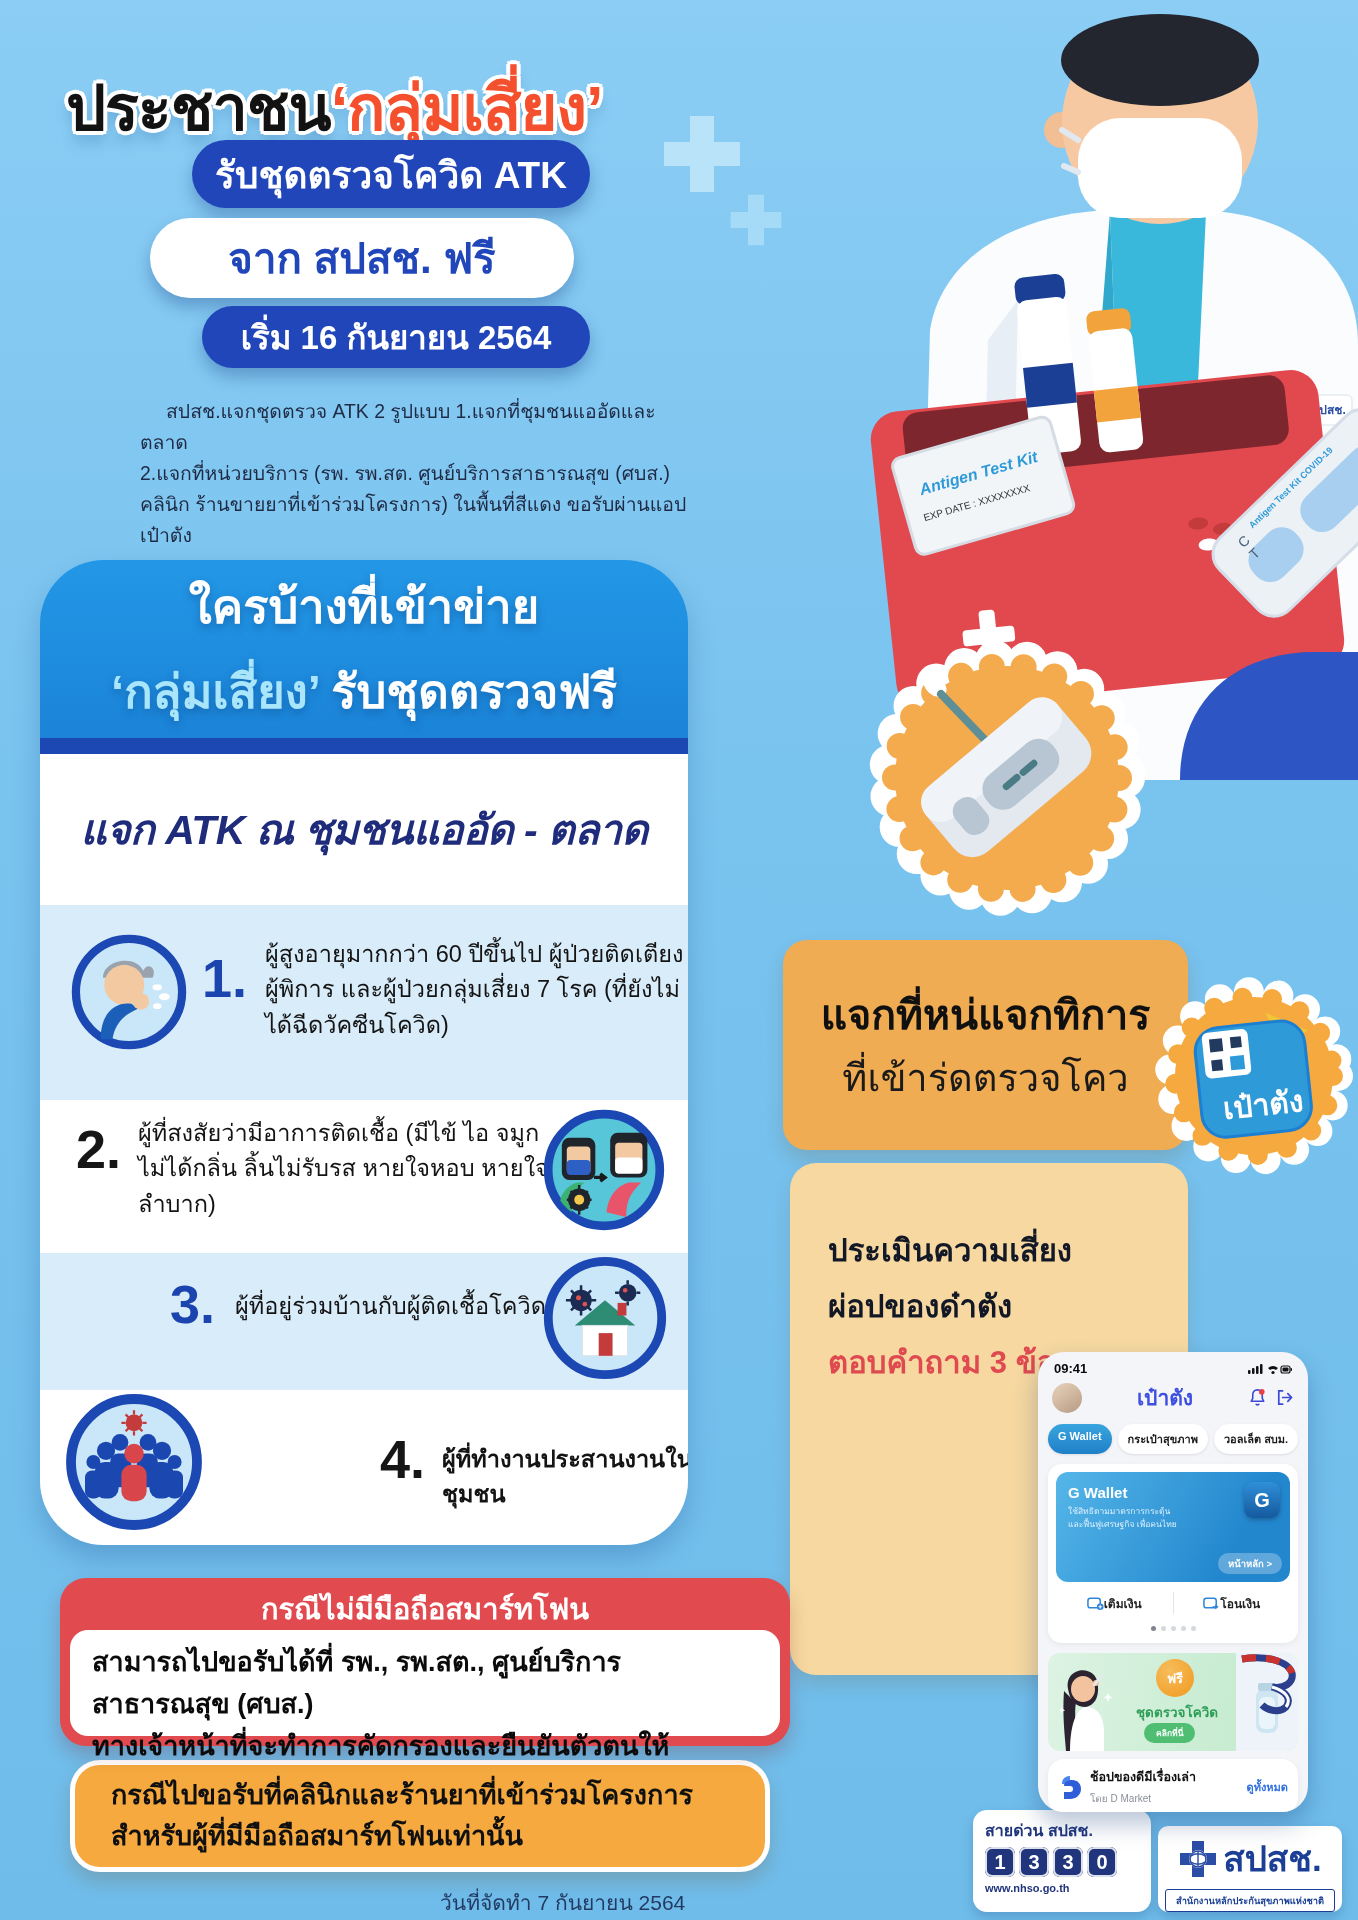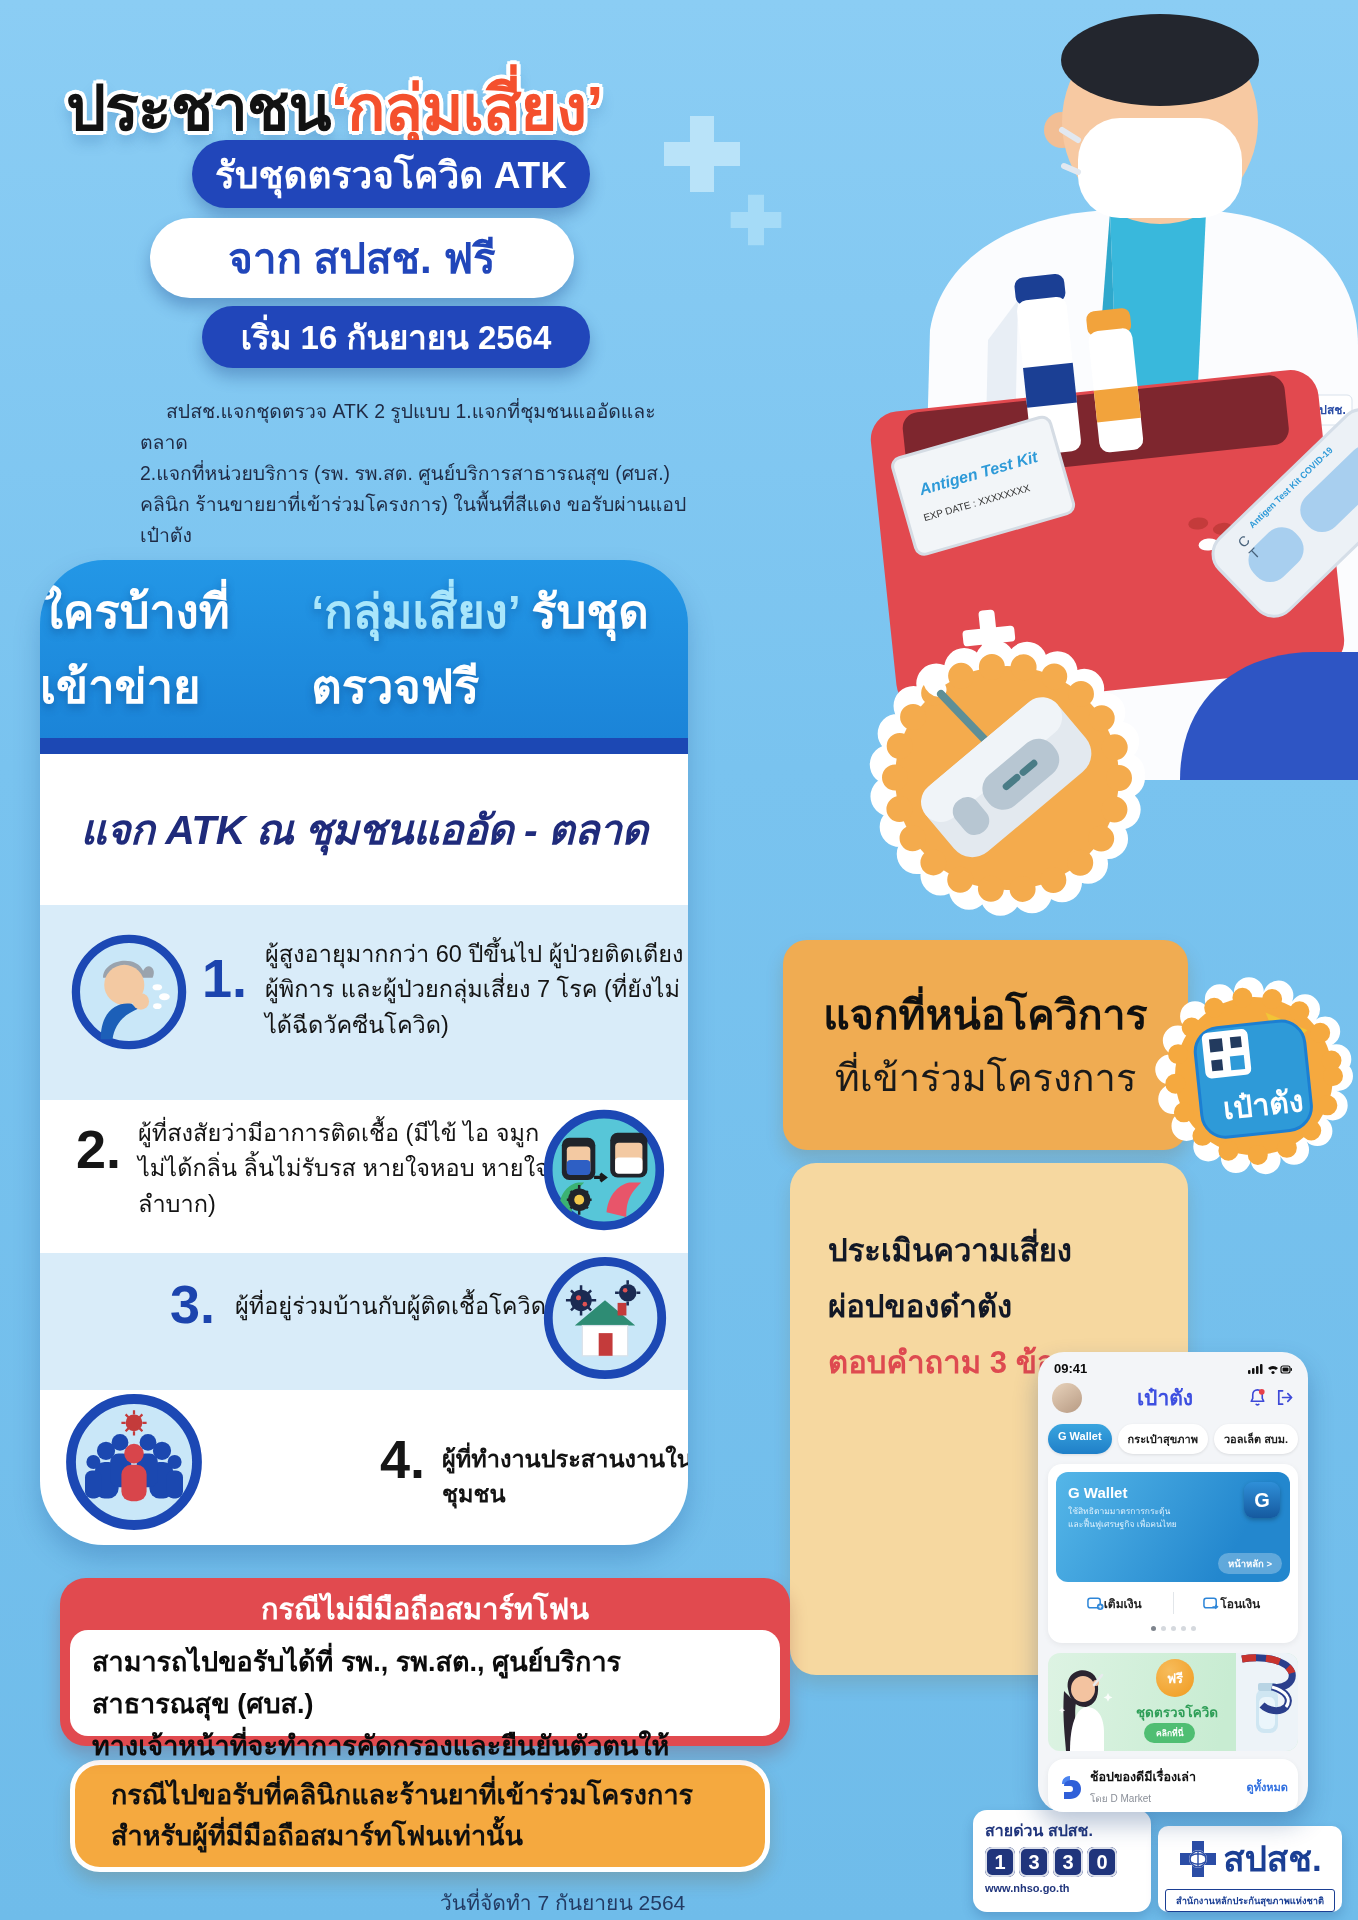--- a/index.html
+++ b/index.html
@@ -30,7 +30,7 @@
   .panel{left:40px;top:560px;width:648px;height:985px;border-radius:64px;overflow:hidden;
          box-shadow:0 14px 26px rgba(20,70,140,.25);}
   .panel-header{position:absolute;left:0;top:0;width:100%;height:178px;
-        background:linear-gradient(180deg,#2397E6,#1B84D8);display:flex;flex-direction:row;
+        background:linear-gradient(180deg,#2397E6,#1B84D8);display:flex;flex-direction:column;
         align-items:center;justify-content:center;gap:10px;}
   .panel-header .h1{font-size:47px;font-weight:900;color:#fff;text-shadow:0 4px 8px rgba(10,50,110,.35);}
   .panel-header .h2{font-size:47px;font-weight:900;color:#fff;text-shadow:0 4px 8px rgba(10,50,110,.35);}

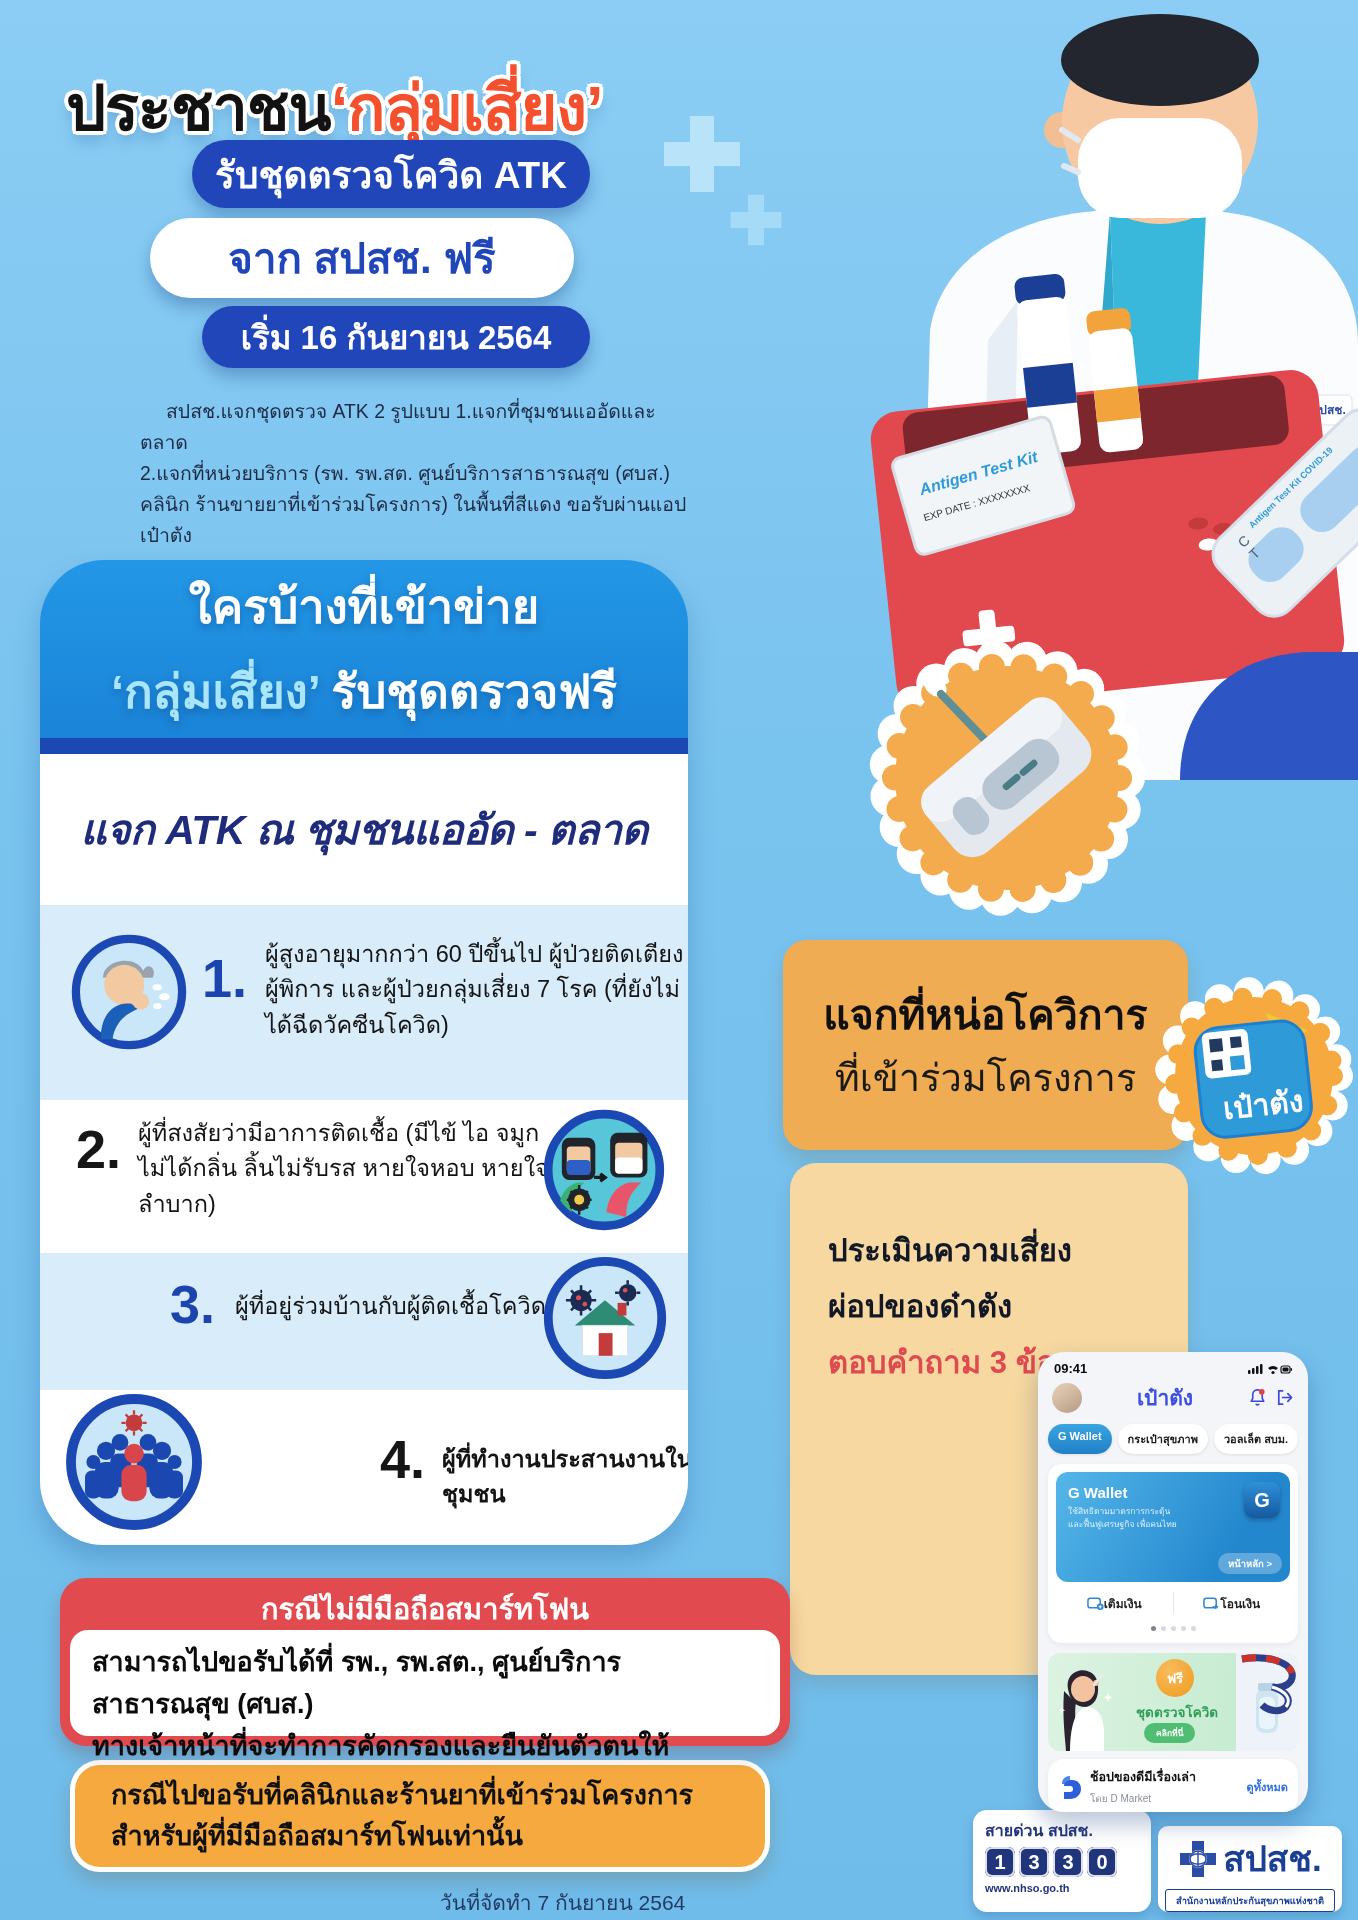--- a/index.html
+++ b/index.html
@@ -370,7 +370,7 @@
   </svg>
 
   <div class="abs box1">
-    <div class="t1">แจกที่หน่อโควิการ</div>
+    <div class="t1">แจกที่หน่แจกทิการ</div>
     <div class="t2">ที่เข้าร่วมโครงการ</div>
   </div>
 

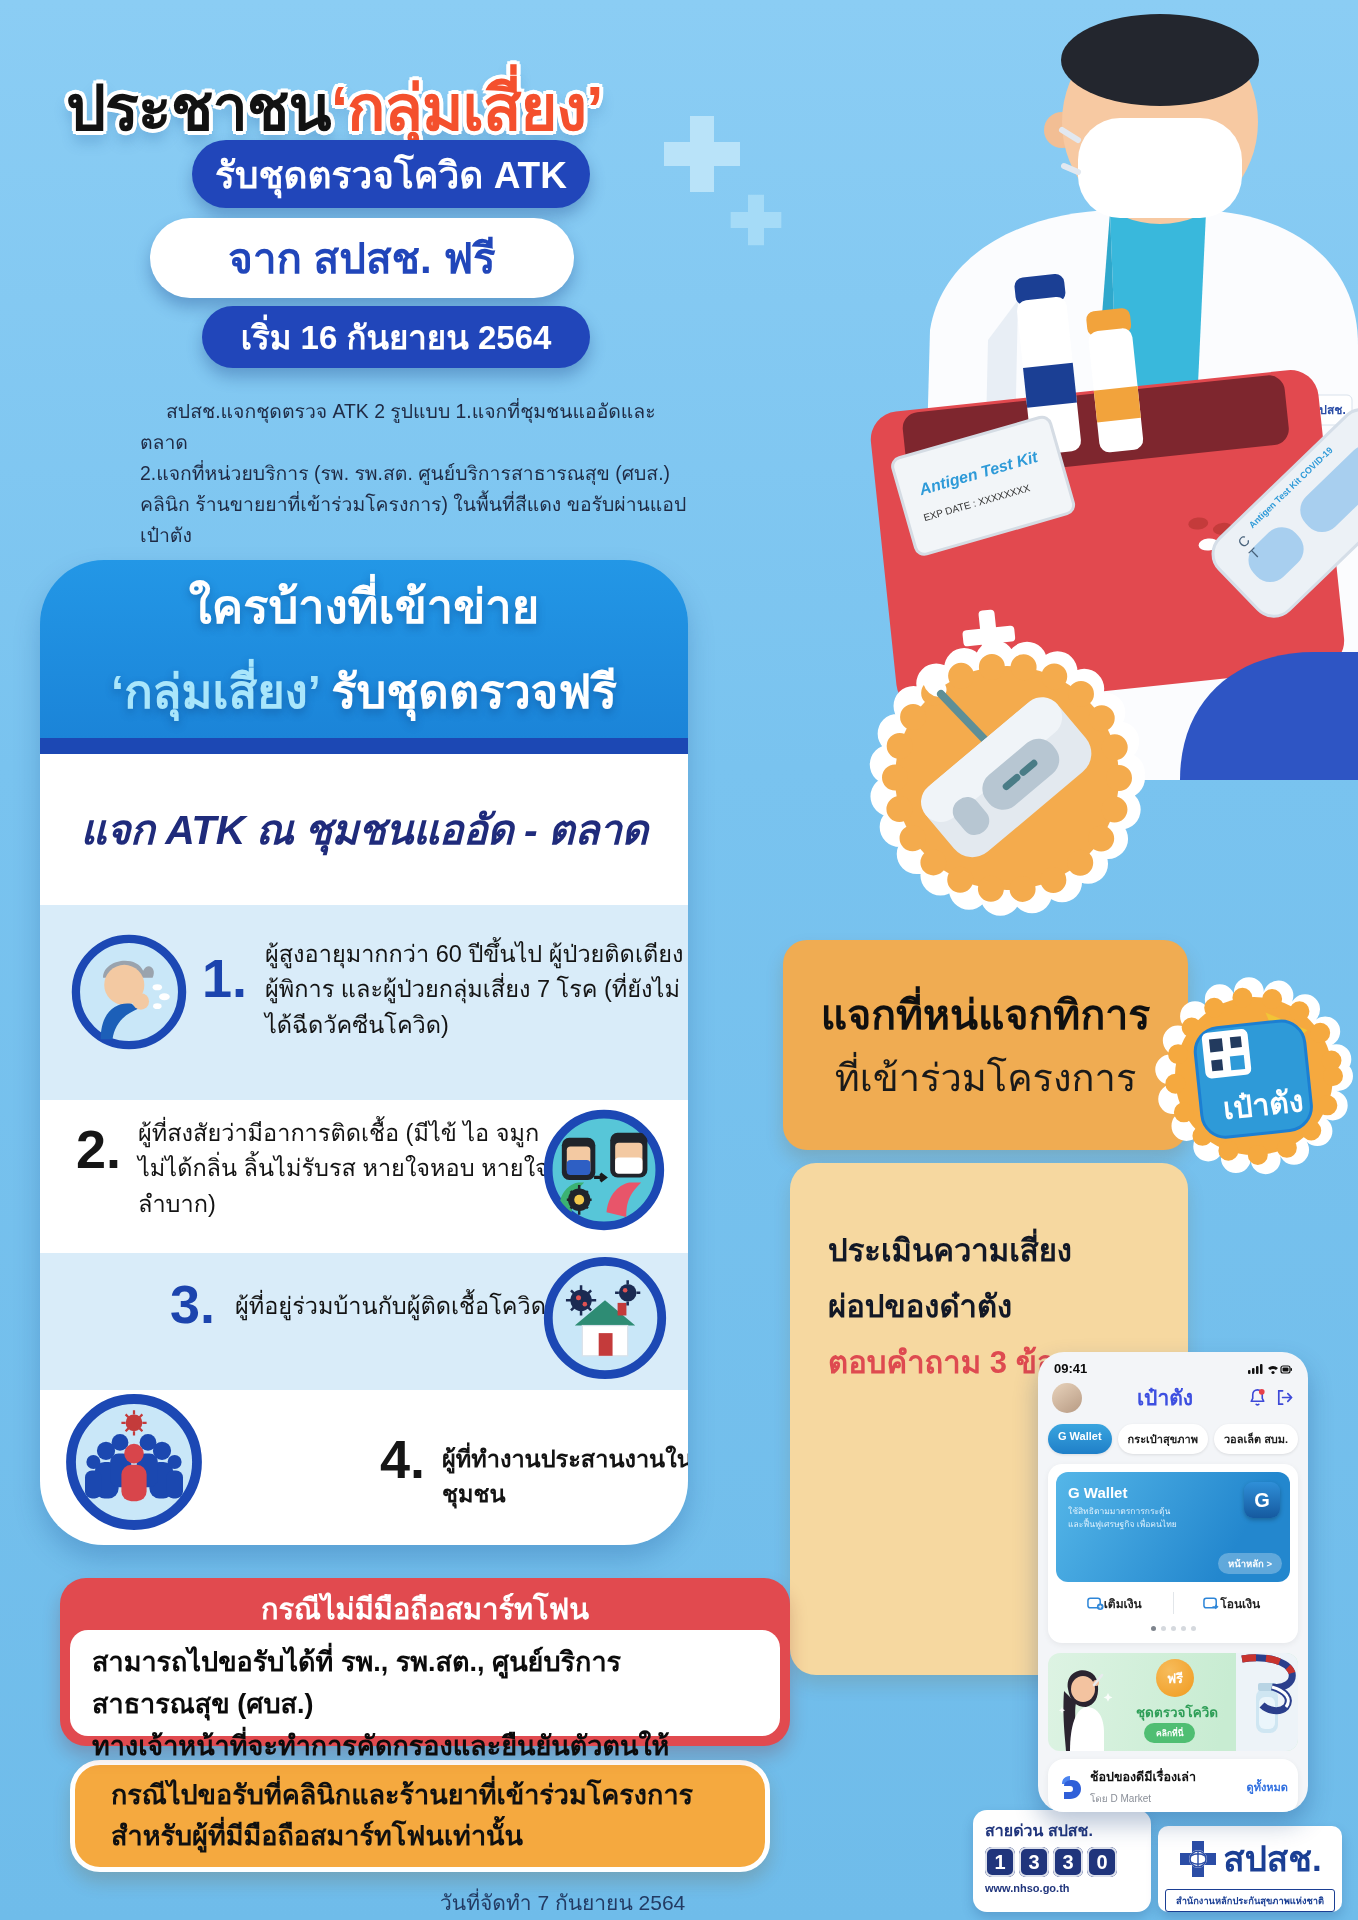--- a/index.html
+++ b/index.html
@@ -371,7 +371,7 @@
 
   <div class="abs box1">
     <div class="t1">แจกที่หน่แจกทิการ</div>
-    <div class="t2">ที่เข้าร่วมโครงการ</div>
+    <div class="t2">ที่เข้าร่ดตรวจโคว</div>
   </div>
 
   <div class="abs box2">

